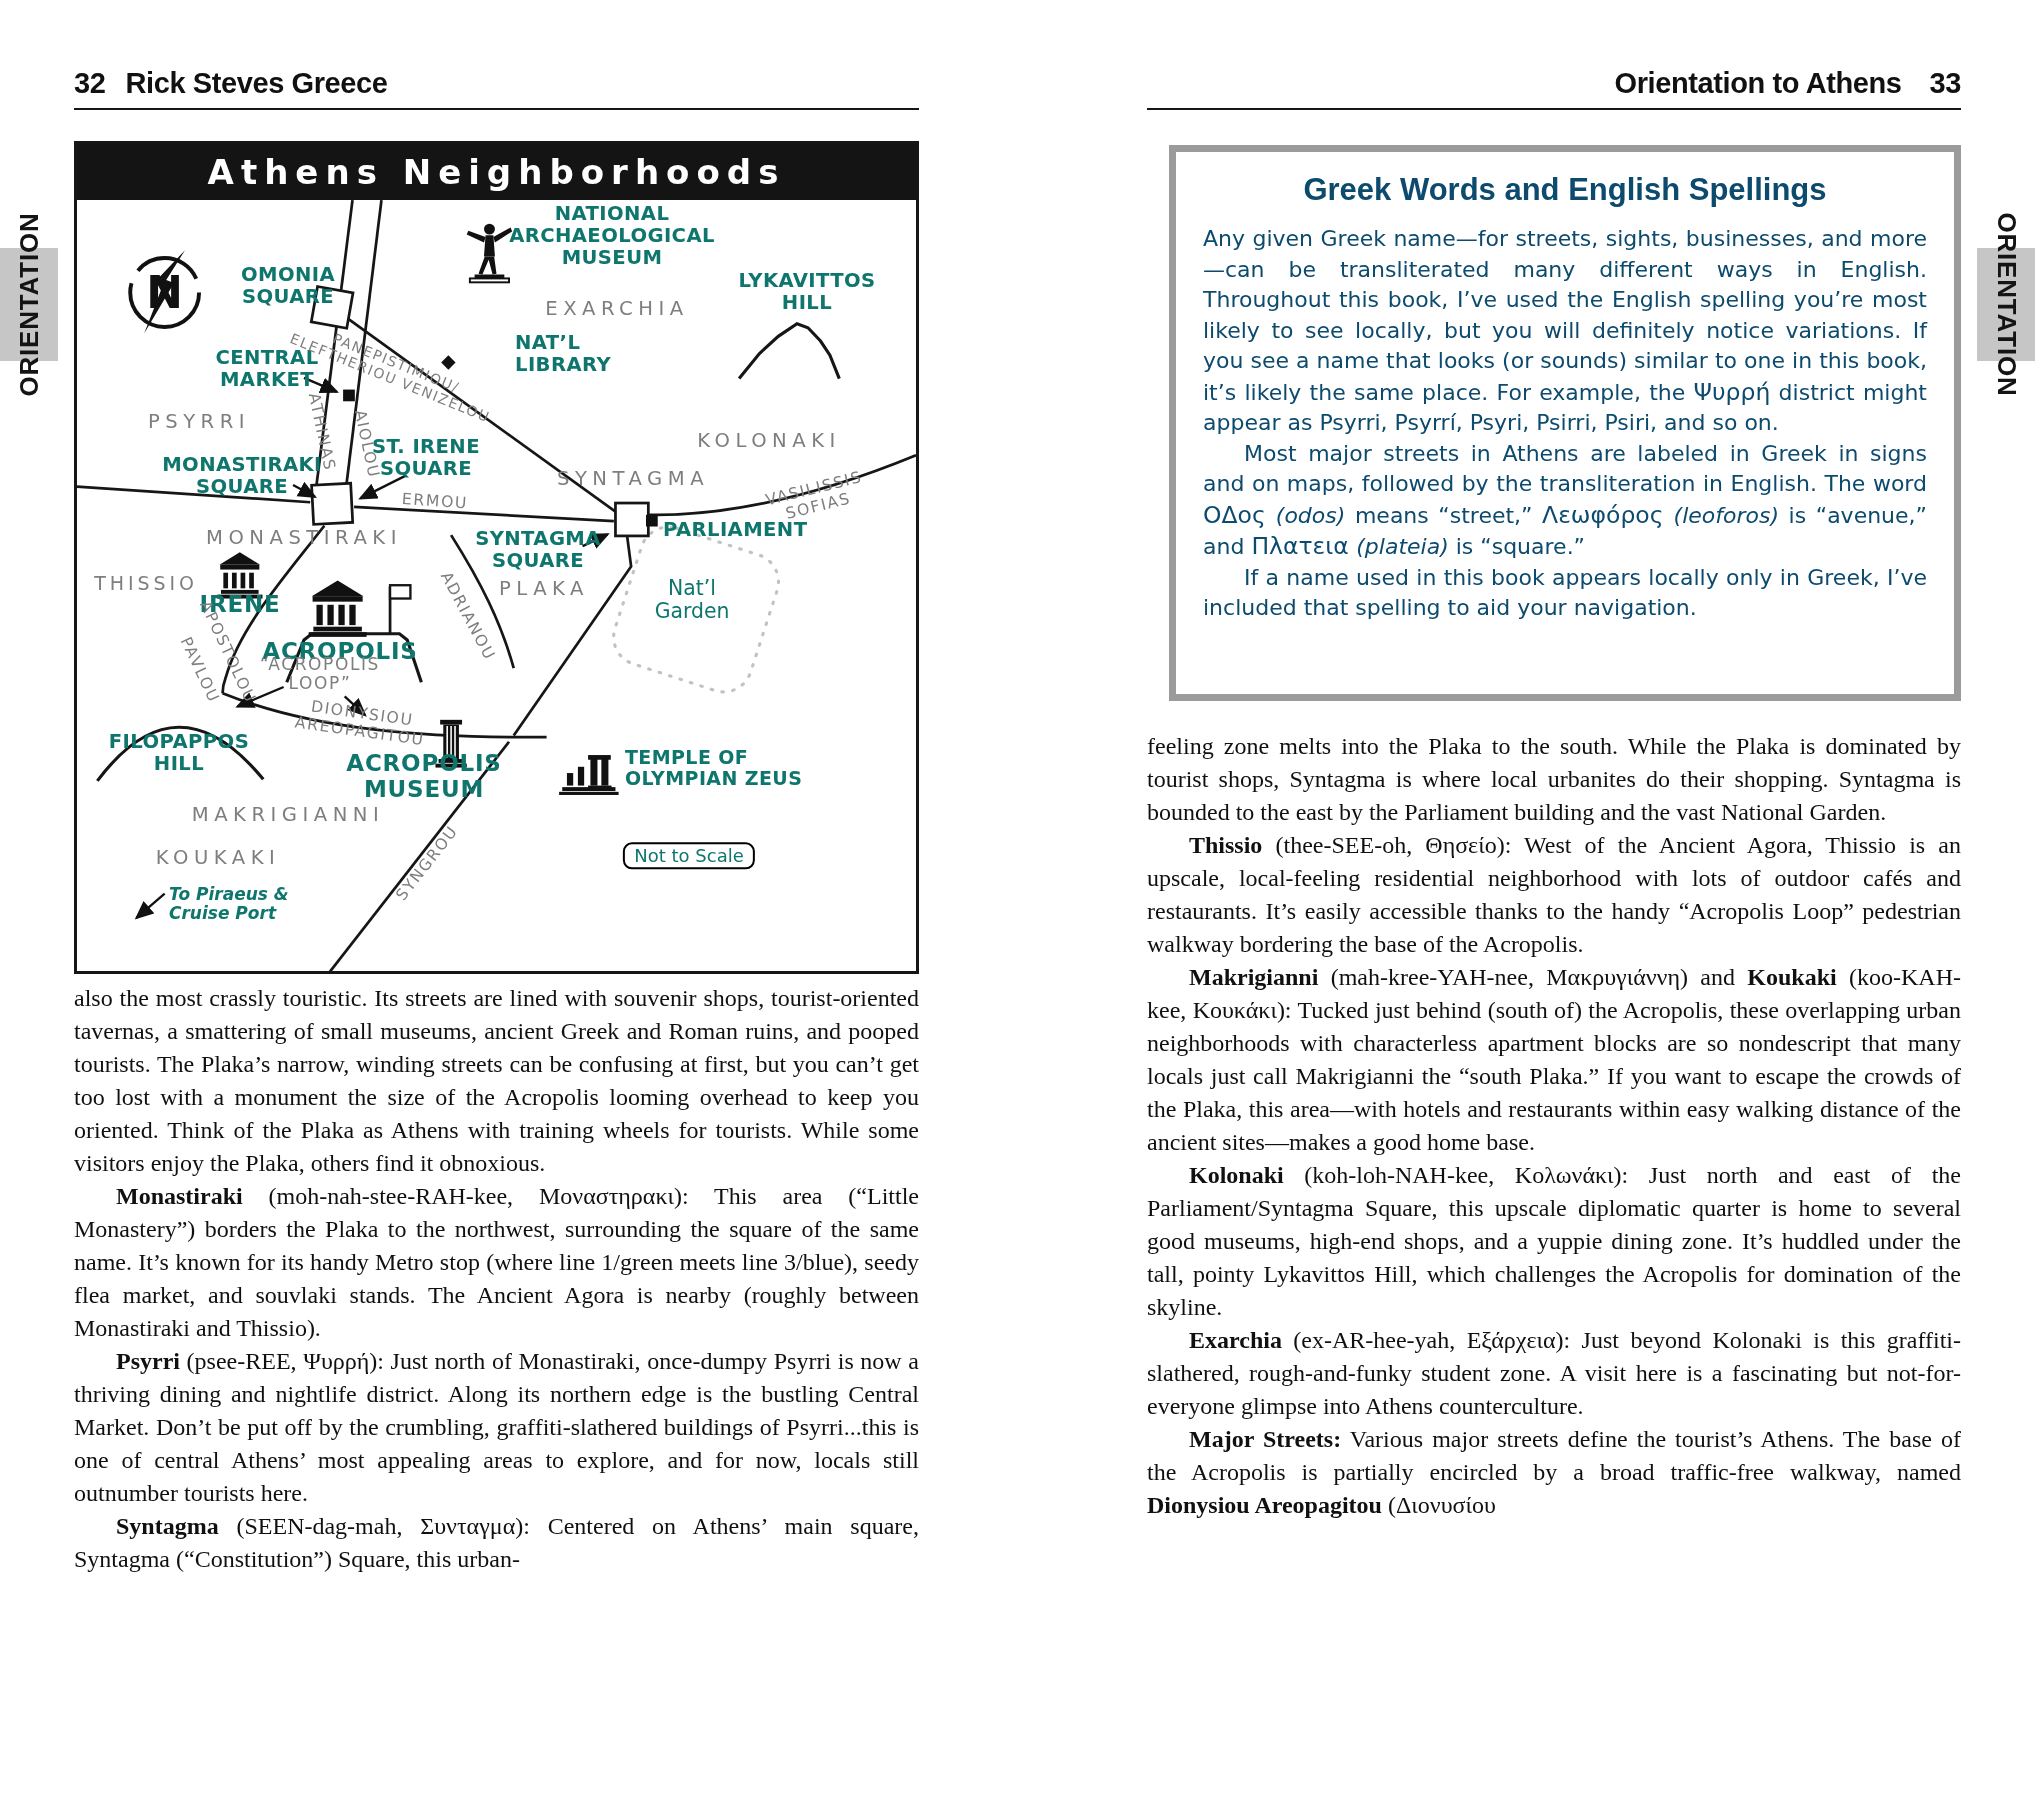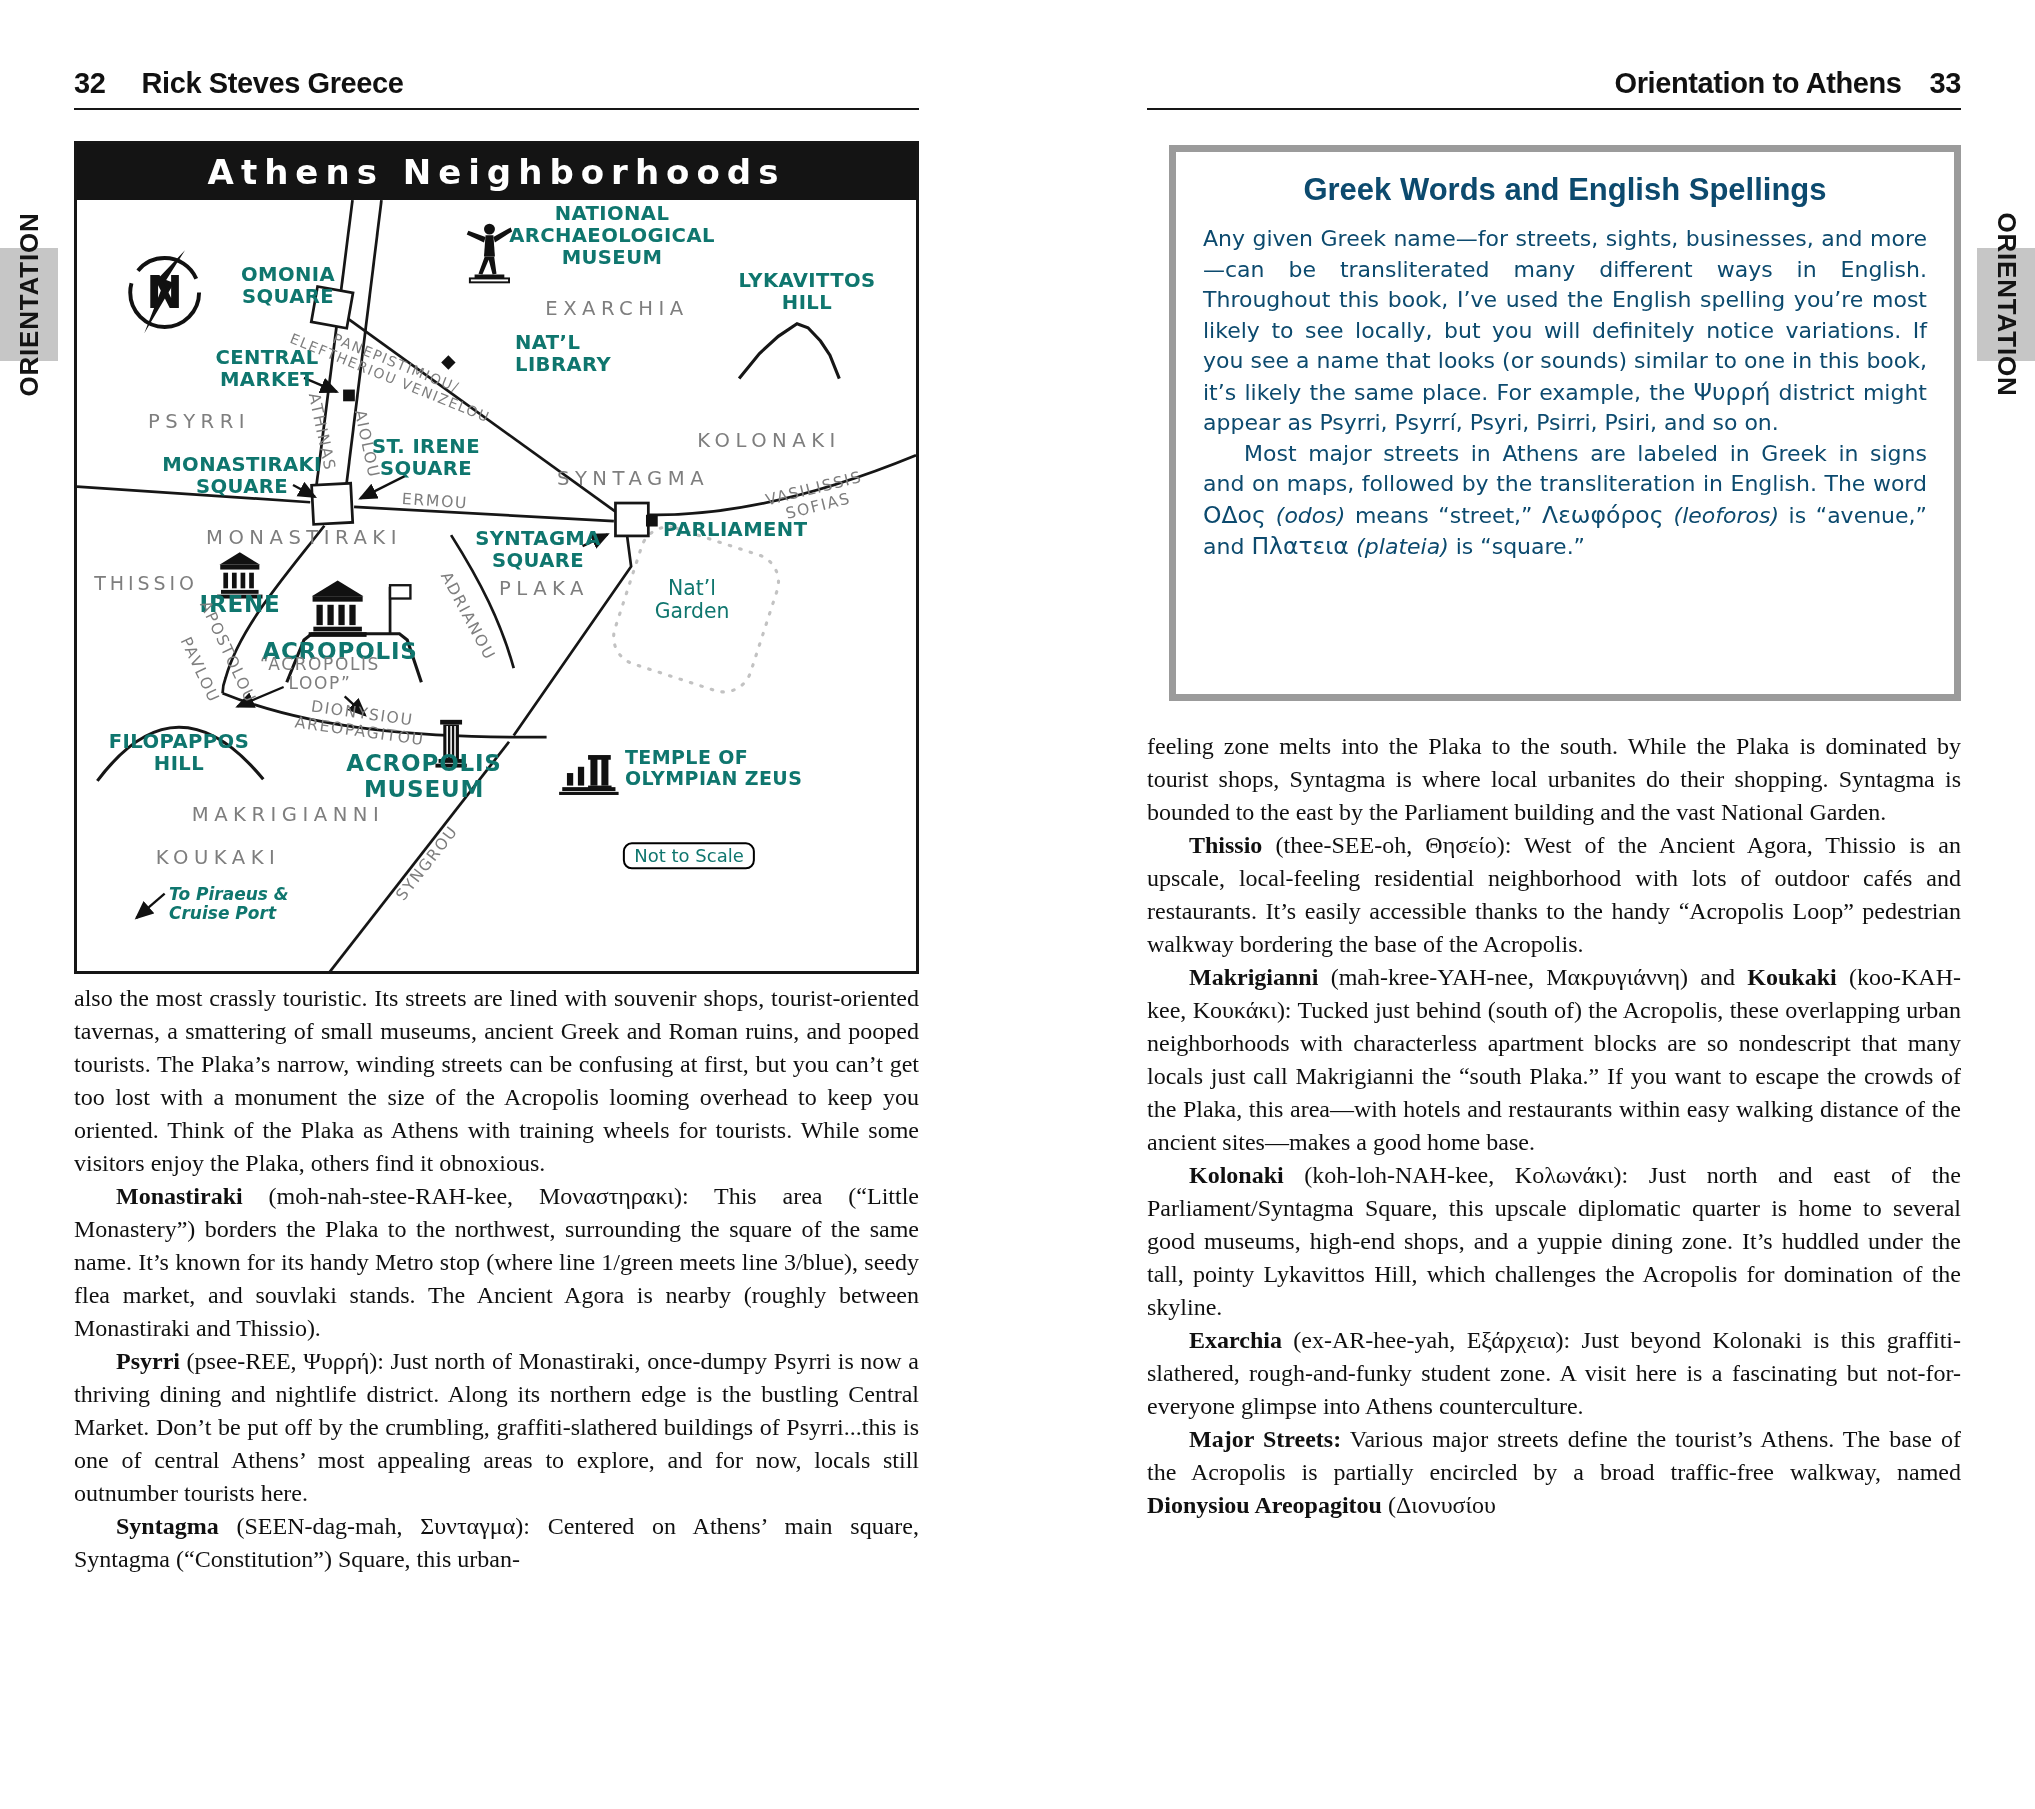--- a/index.html
+++ b/index.html
@@ -11,7 +11,7 @@
            font-family:"Liberation Sans","DejaVu Sans",sans-serif;font-weight:bold;
            font-size:29px;letter-spacing:-0.4px;display:flex;align-items:flex-end;padding-bottom:7.8px;}
   .runhead .folio{font-weight:bold;}
-  .rh-left{left:74px;width:845px;gap:36px;}
+  .rh-left{left:74px;width:845px;gap:20px;}
   .rh-right{left:1147px;width:814px;justify-content:flex-end;gap:28px;}
 
   

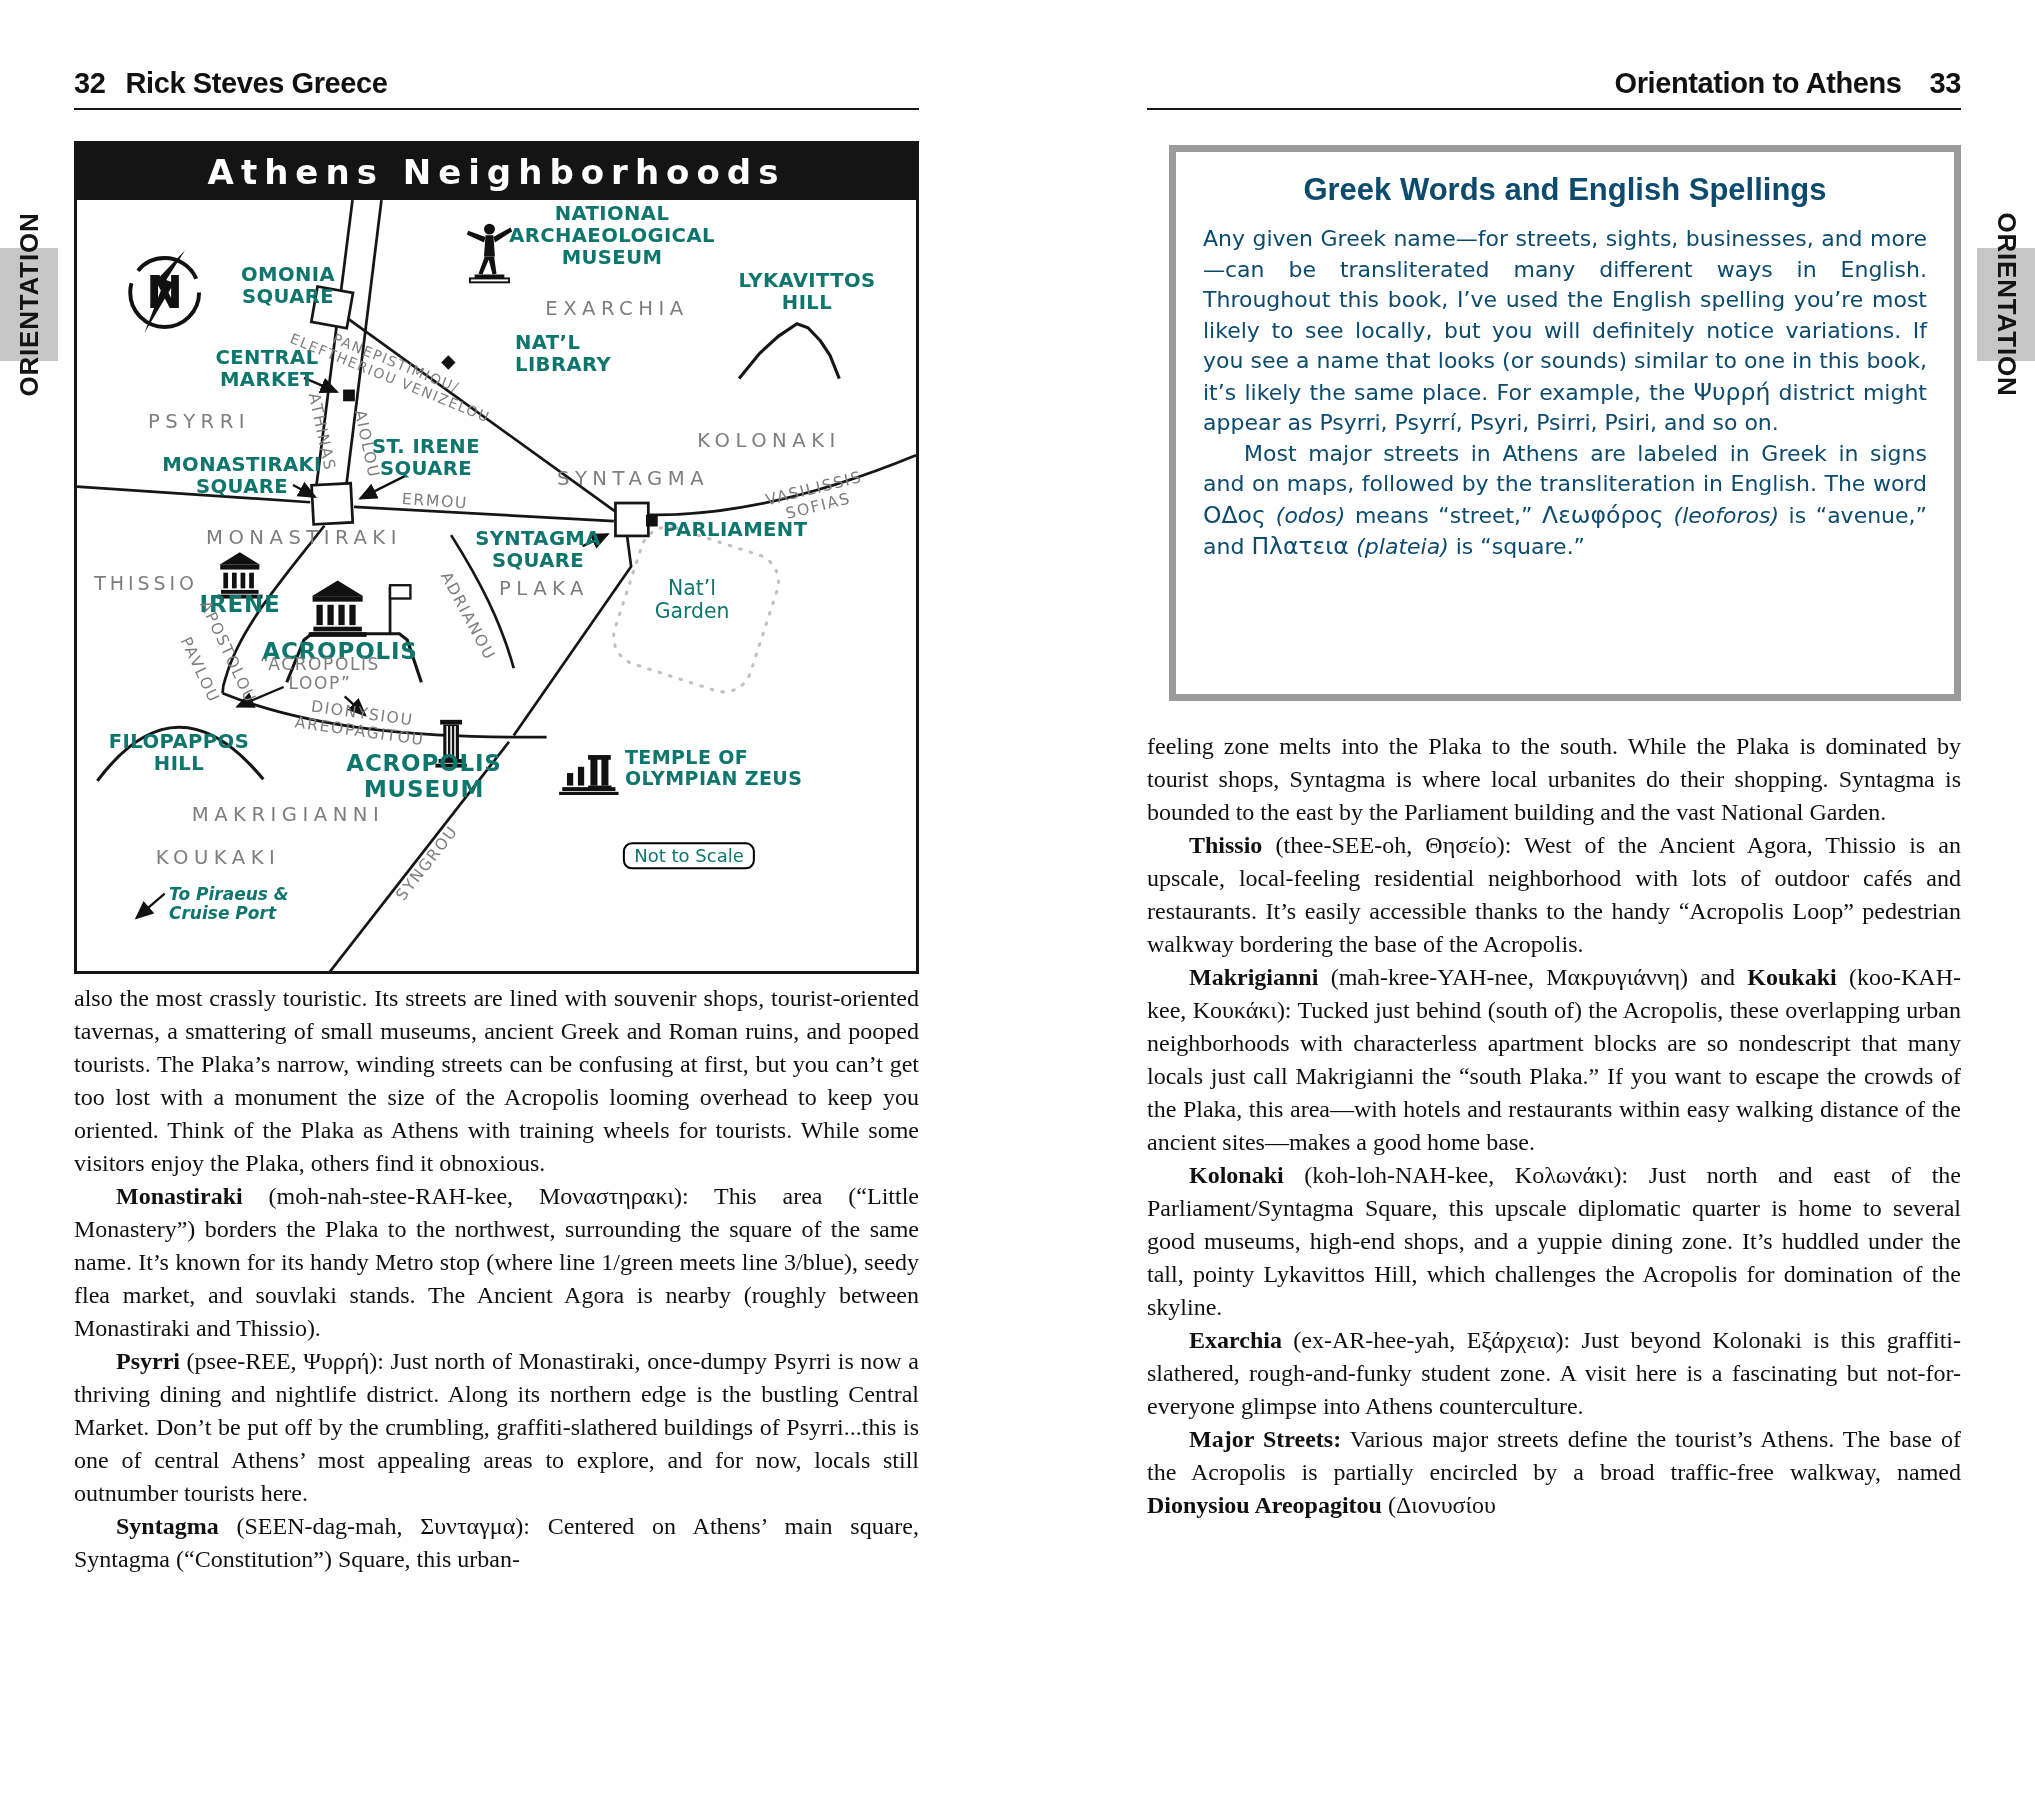--- a/index.html
+++ b/index.html
@@ -268,6 +268,7 @@
     <div class="sbody">
       <p><span>Any given Greek name—for streets, sights, businesses, and more—can be transliterated many different ways in English. Throughout this book, I’ve used the English spelling you’re most likely to see locally, but you will definitely notice variations. If you see a name that looks (or sounds) similar to one in this book, it’s likely the same place. For example, the </span><span class="g">Ψυρρή</span><span> district might appear as Psyrri, Psyrrí, Psyri, Psirri, Psiri, and so on.</span></p>
       <p class="indent"><span>Most major streets in Athens are labeled in Greek in signs and on maps, followed by the transliteration in English. The word </span><span class="g">ΟΔος </span><span class="i">(odos)</span><span> means “street,” </span><span class="g">Λεωφόρος </span><span class="i">(leoforos)</span><span> is “avenue,” and </span><span class="g">Πλατεια </span><span class="i">(plateia)</span><span> is “square.”</span></p>
+      <p class="indent"><span>If a name used in this book appears locally only in Greek, I’ve included that spelling to aid your navigation.</span></p>
     </div>
   </div>
 

